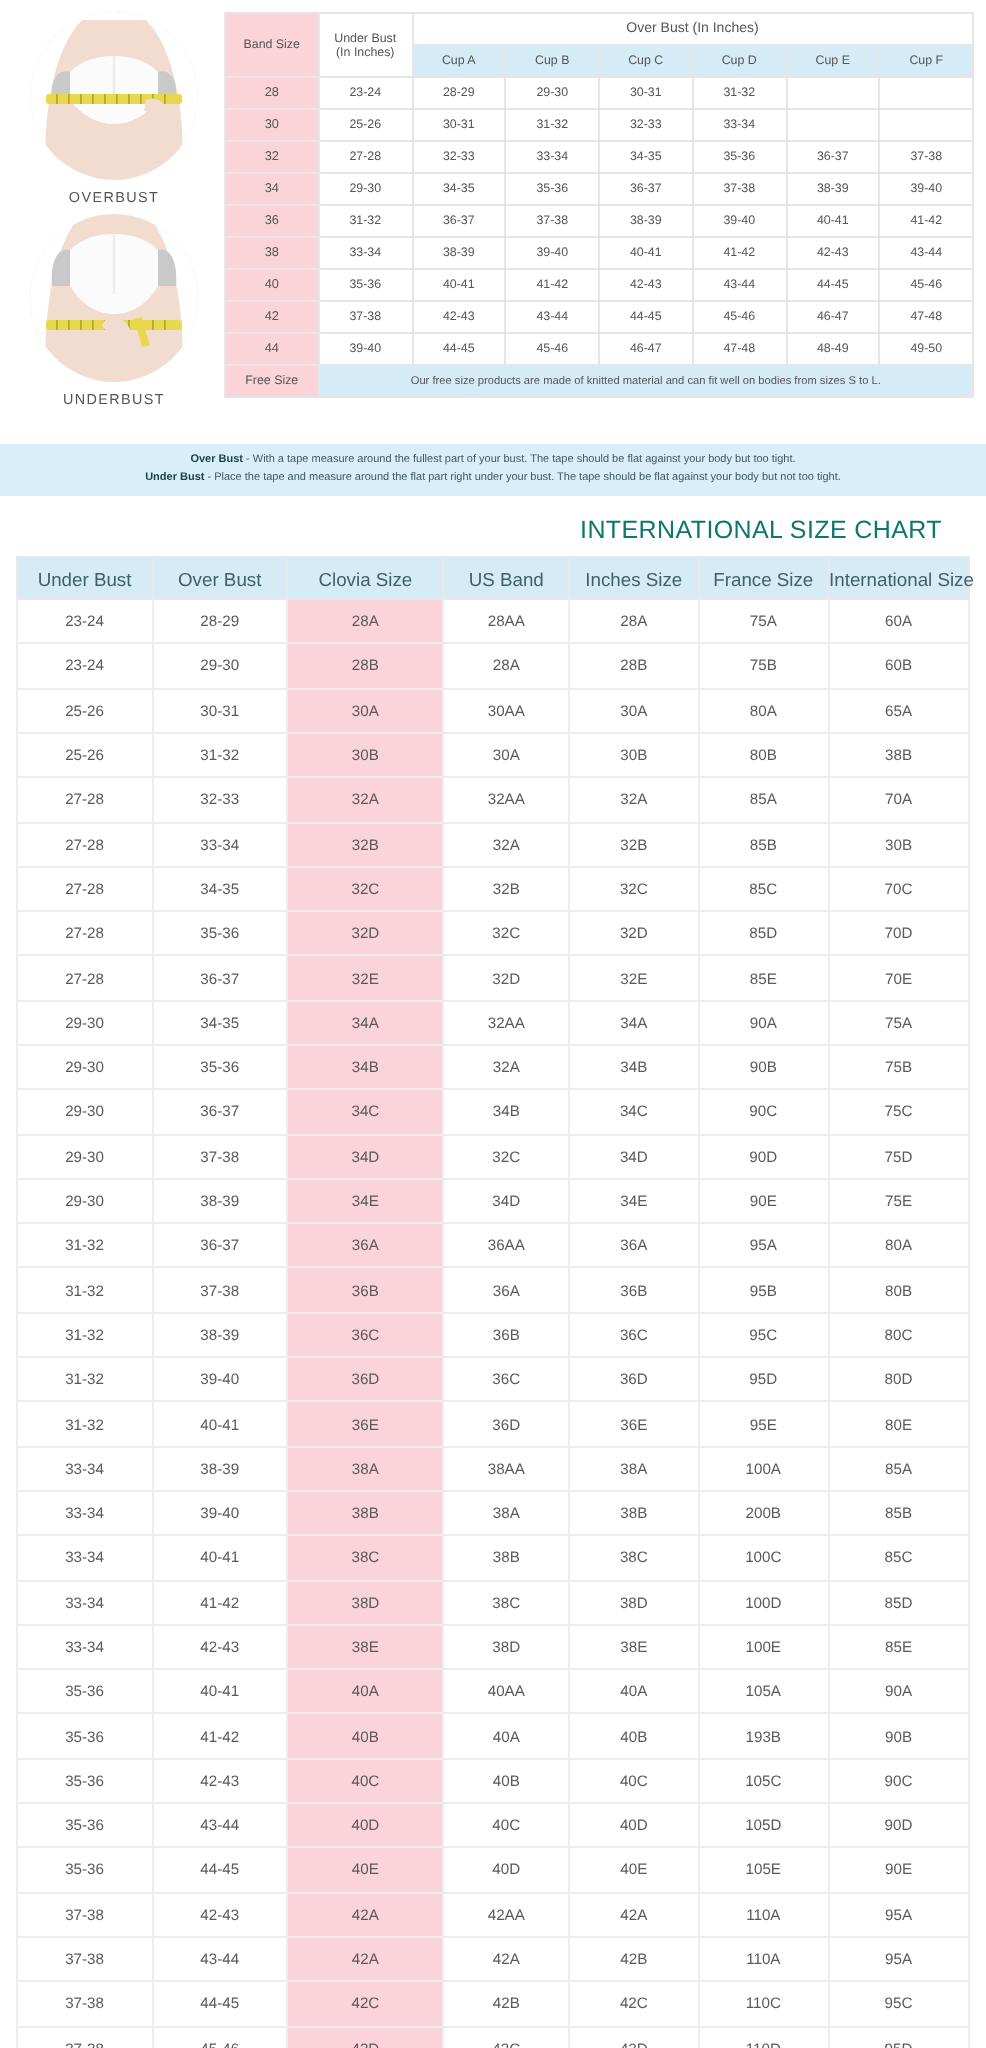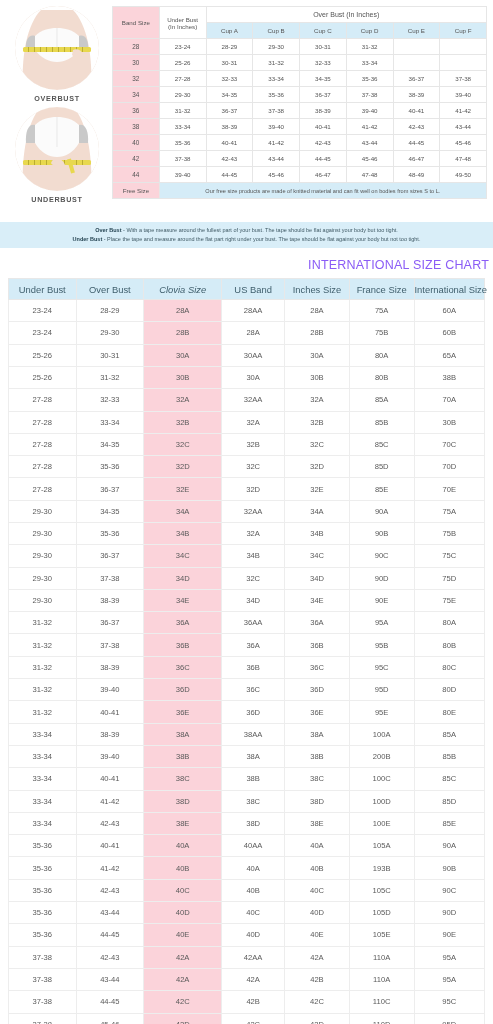--- a/index.html
+++ b/index.html
@@ -43,7 +43,7 @@
     letter-spacing: 0.7px;
     color: #555;
     margin-top: 4px;
-    font-weight: 700;
+    font-weight: 400;
   }
 
   

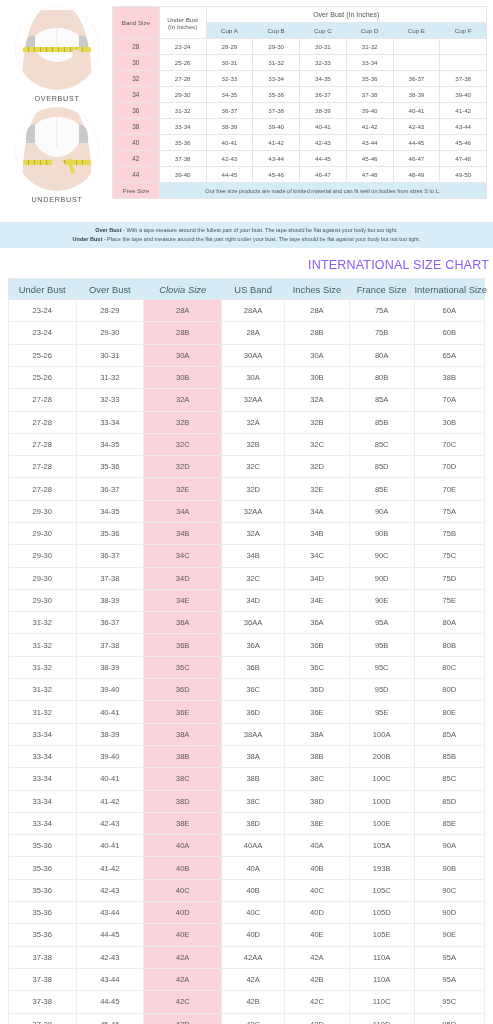--- a/index.html
+++ b/index.html
@@ -94,9 +94,9 @@
   .intl-title {
     text-align: right;
     font-size: 12.5px;
-    color: #8b5cf6;
+    color: #0f766e;
     letter-spacing: 0.2px;
-    padding: 10px 4px 6px 0;
+    padding: 10px 22px 6px 0;
   }
   .intl-wrap { padding: 0 8px; }
   table.intl {

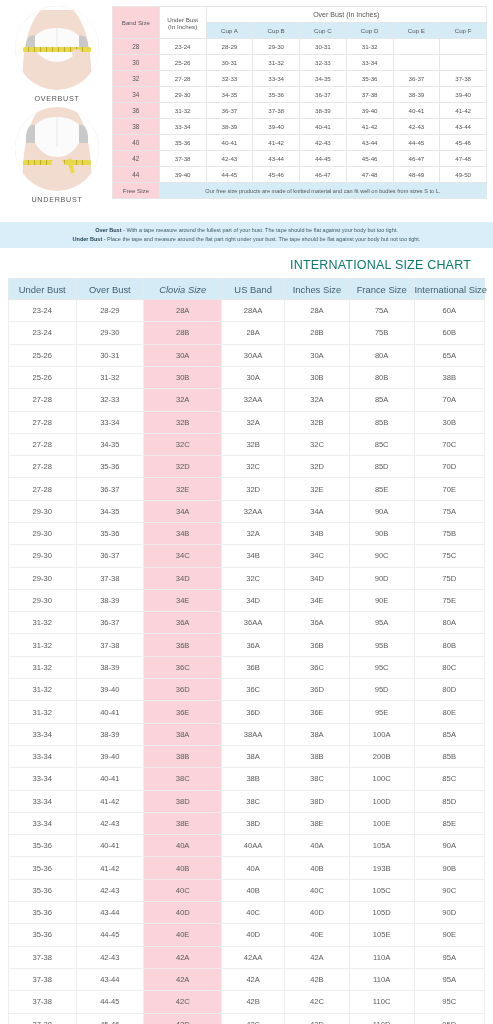--- a/index.html
+++ b/index.html
@@ -124,7 +124,7 @@
     white-space: nowrap;
   }
   table.intl td.clovia, table.intl th.clovia { background: #fbd3da; }
-  table.intl th.clovia { background: #d5ecf7; font-style: italic; }
+  table.intl th.clovia { background: #d5ecf7; }
   table.intl td.clovia { color: #5a5a5a; }
   col.c-under { width: 14.2%; }
   col.c-over  { width: 14.2%; }

